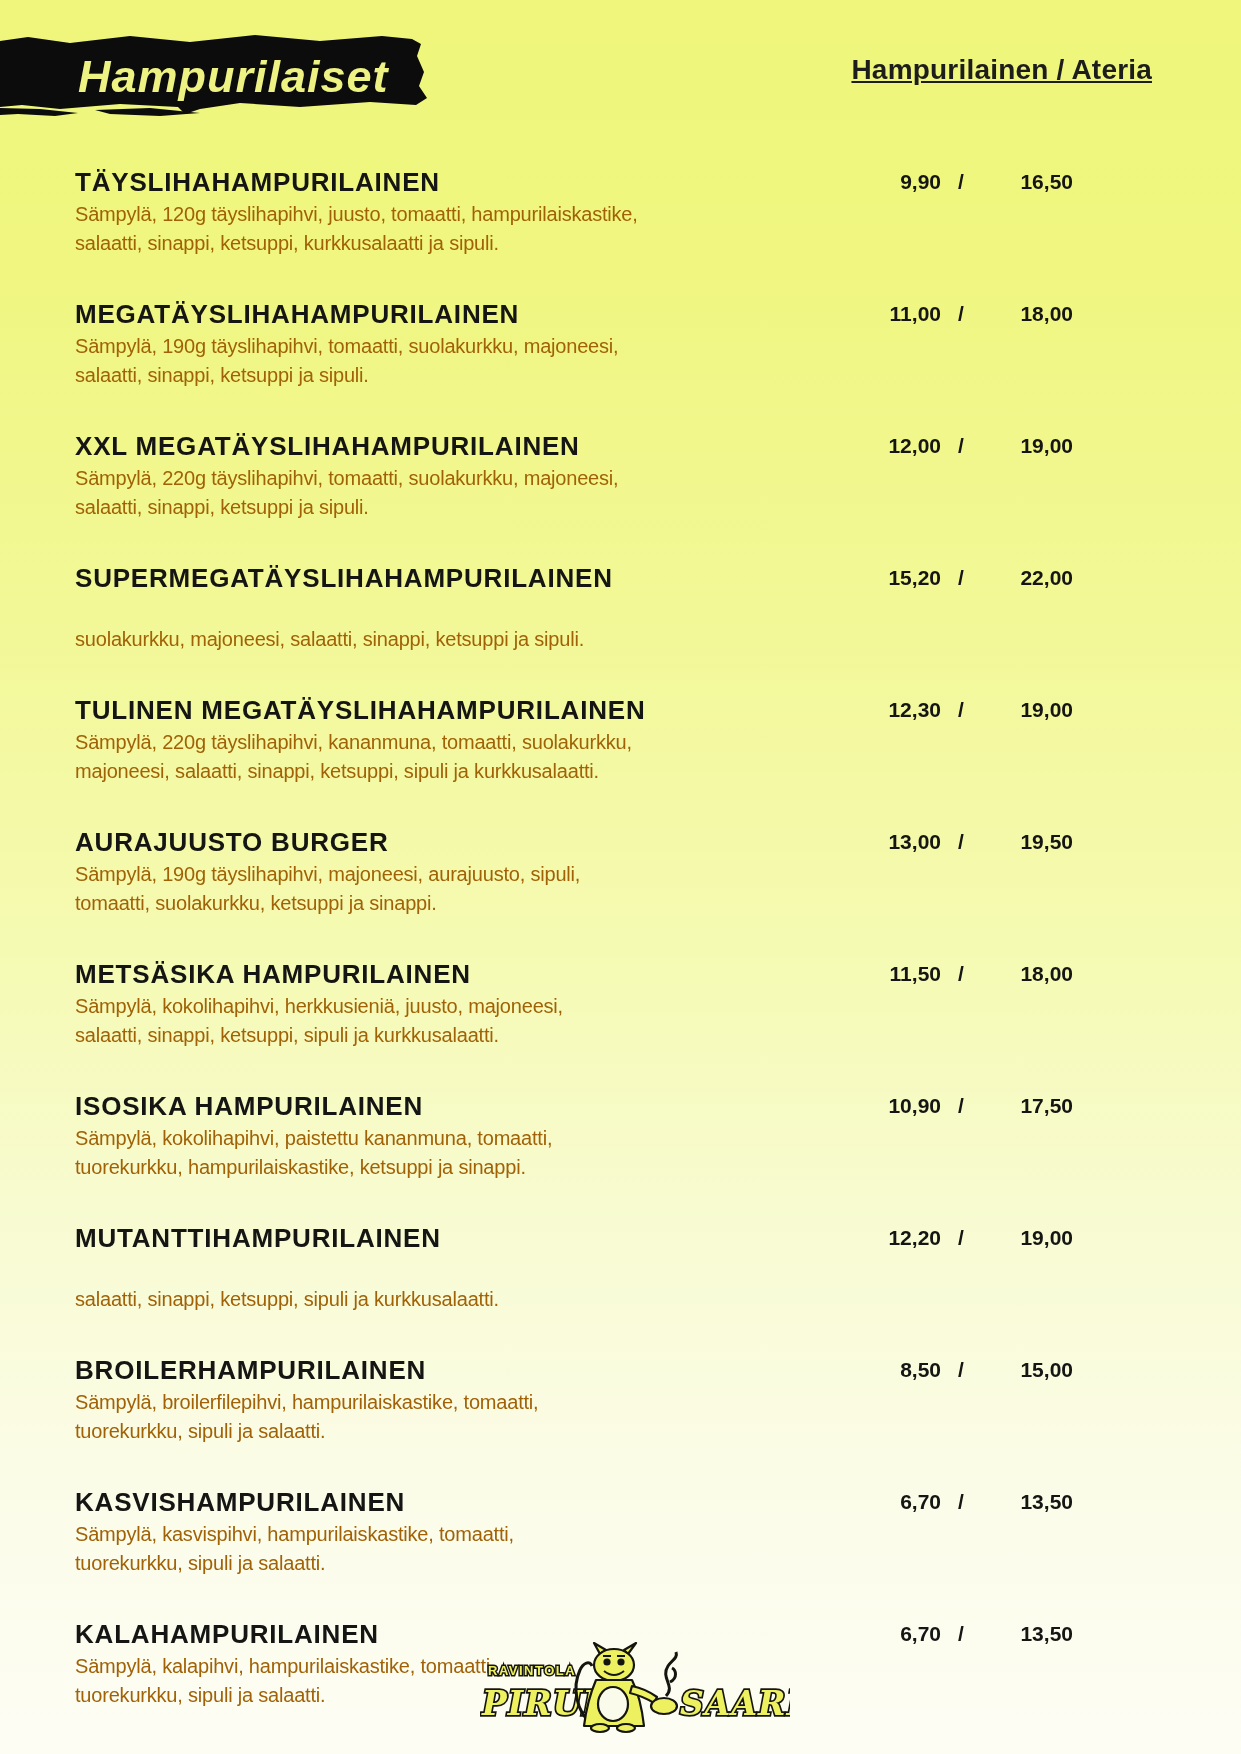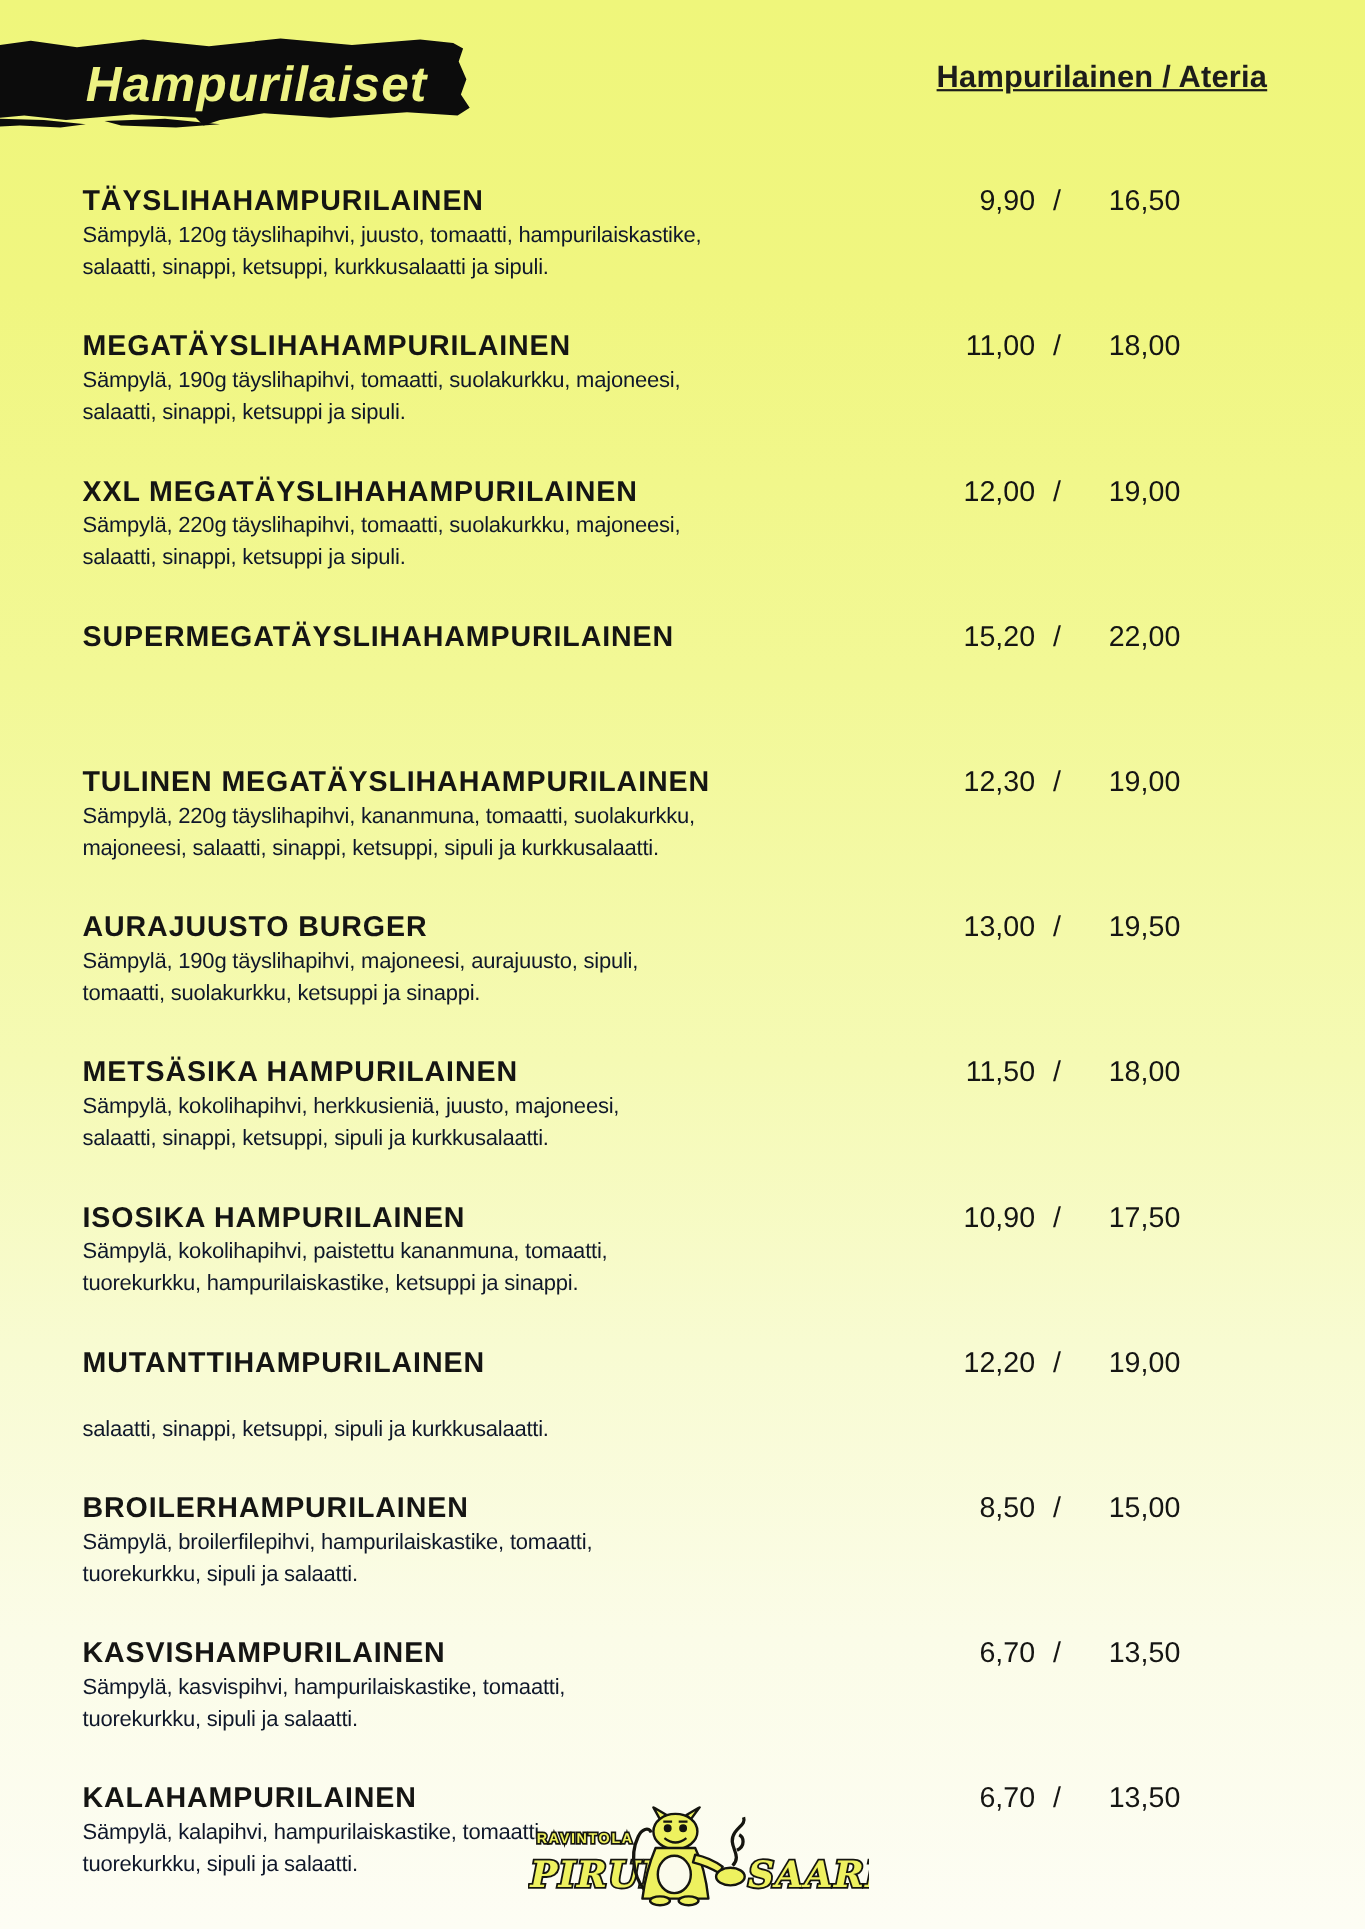--- a/index.html
+++ b/index.html
@@ -29,7 +29,7 @@
   }
   .item-price{
     position:absolute;top:0;right:79px;display:flex;
-    font-size:26px;font-weight:400;line-height:32px;color:#151513;
+    font-size:21px;font-weight:700;line-height:32px;color:#151513;
   }
   .price-burger{min-width:100px;text-align:right;}
   .price-sep{min-width:40px;text-align:center;}

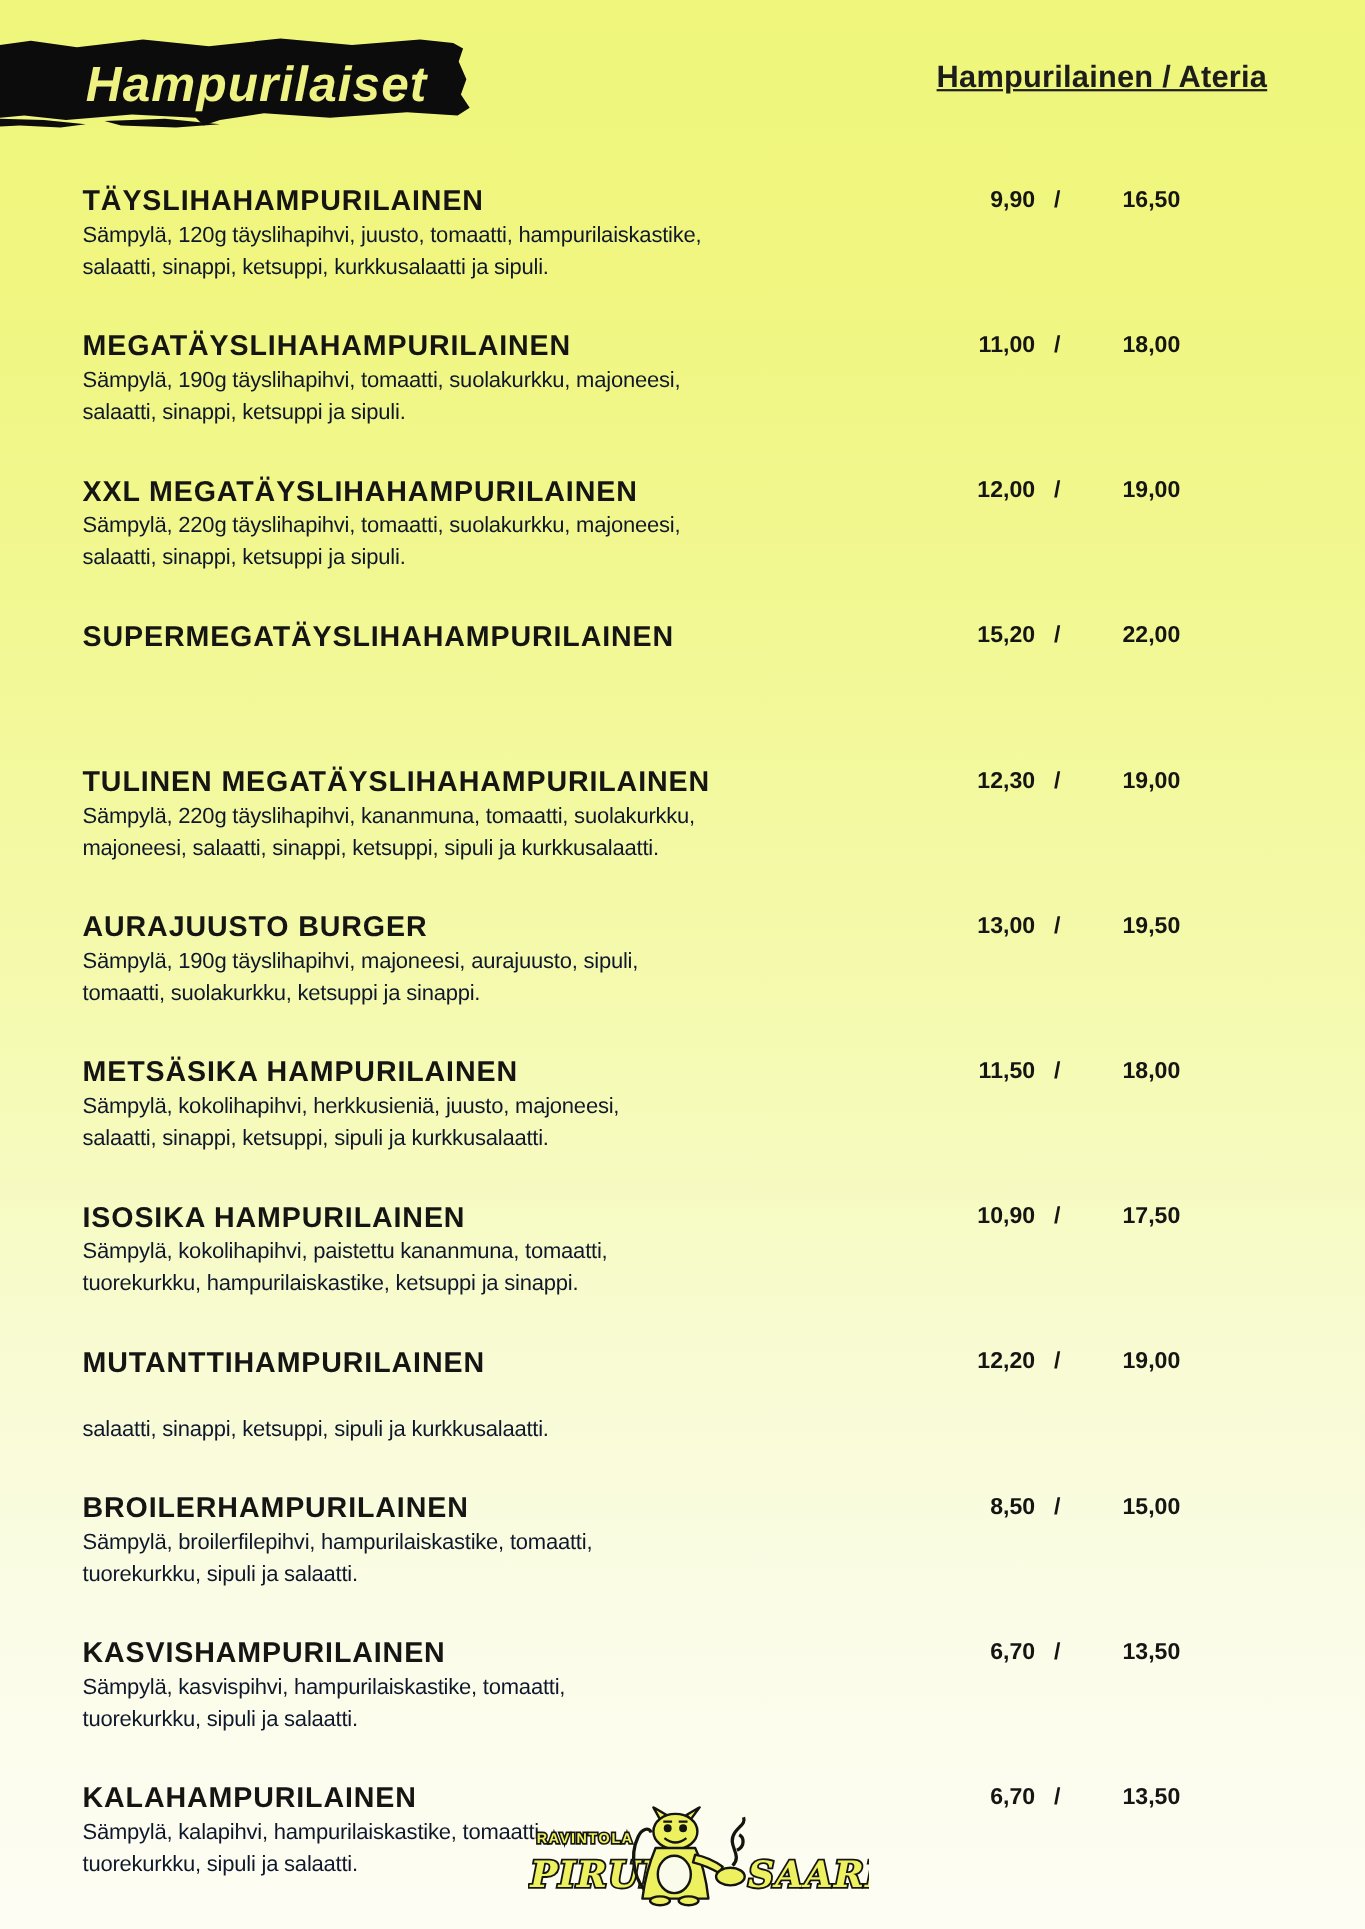--- a/index.html
+++ b/index.html
@@ -36,7 +36,7 @@
   .price-meal{min-width:92px;text-align:right;}
   .item-desc{
     margin:2px 0 0 0;font-size:20px;line-height:29px;
-    letter-spacing:-.2px;color:#0f172a;
+    letter-spacing:-.2px;color:#a16207;
   }
   .footer{position:absolute;left:480px;top:1642px;width:310px;height:92px;}
   .logo-word{

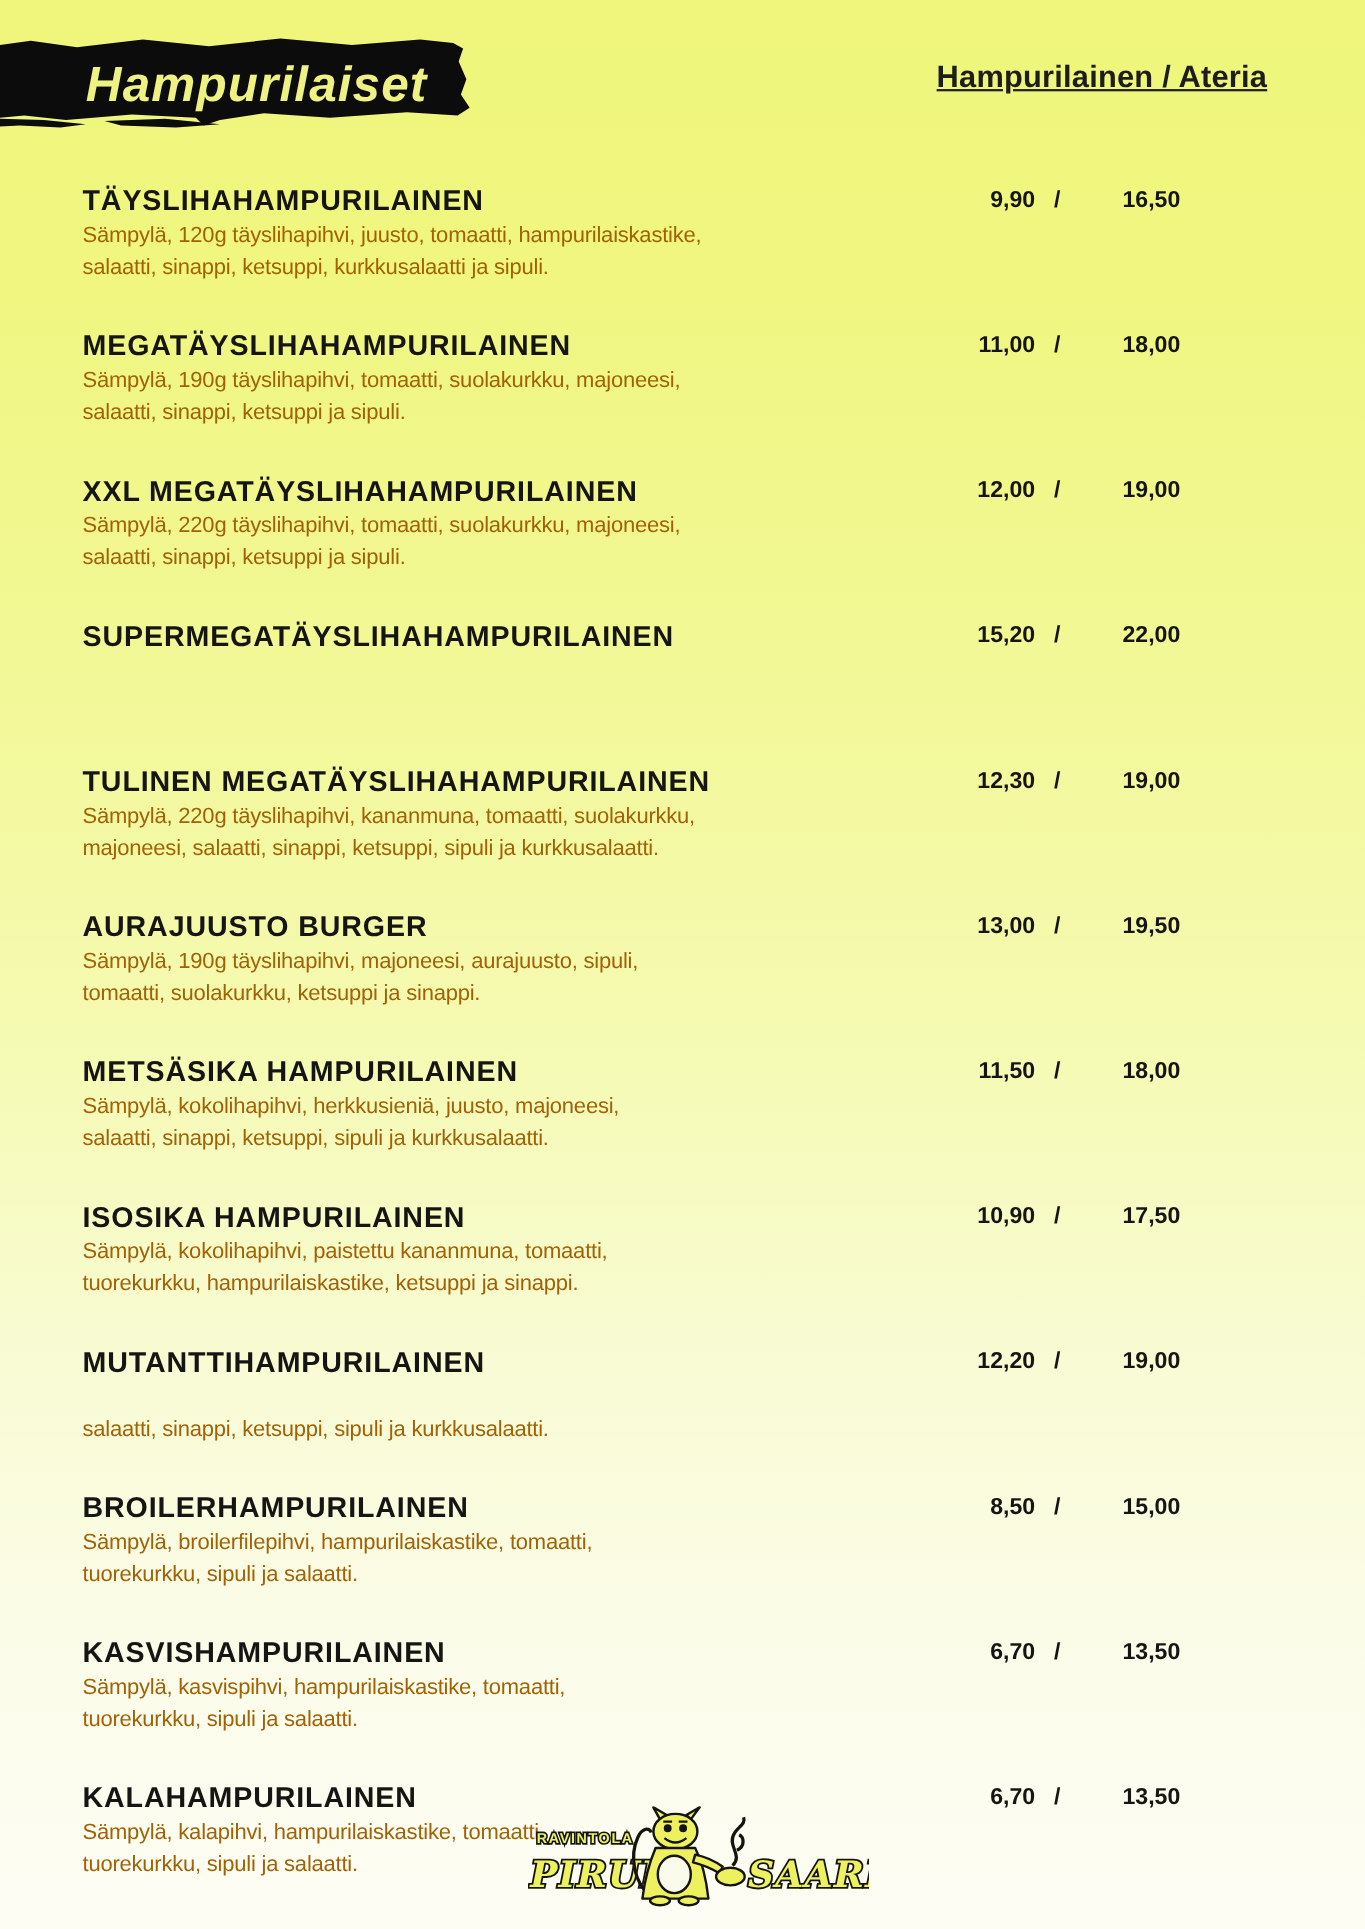--- a/index.html
+++ b/index.html
@@ -104,7 +104,7 @@
       <span class="price-sep">/</span>
       <span class="price-meal">22,00</span>
     </div>
-    <p class="item-desc"><br></p>
+    <p class="item-desc"><br><span>suolakurkku, majoneesi, salaatti, sinappi, ketsuppi ja sipuli.</span></p>
   </section>
 
   <section class="menu-item">

